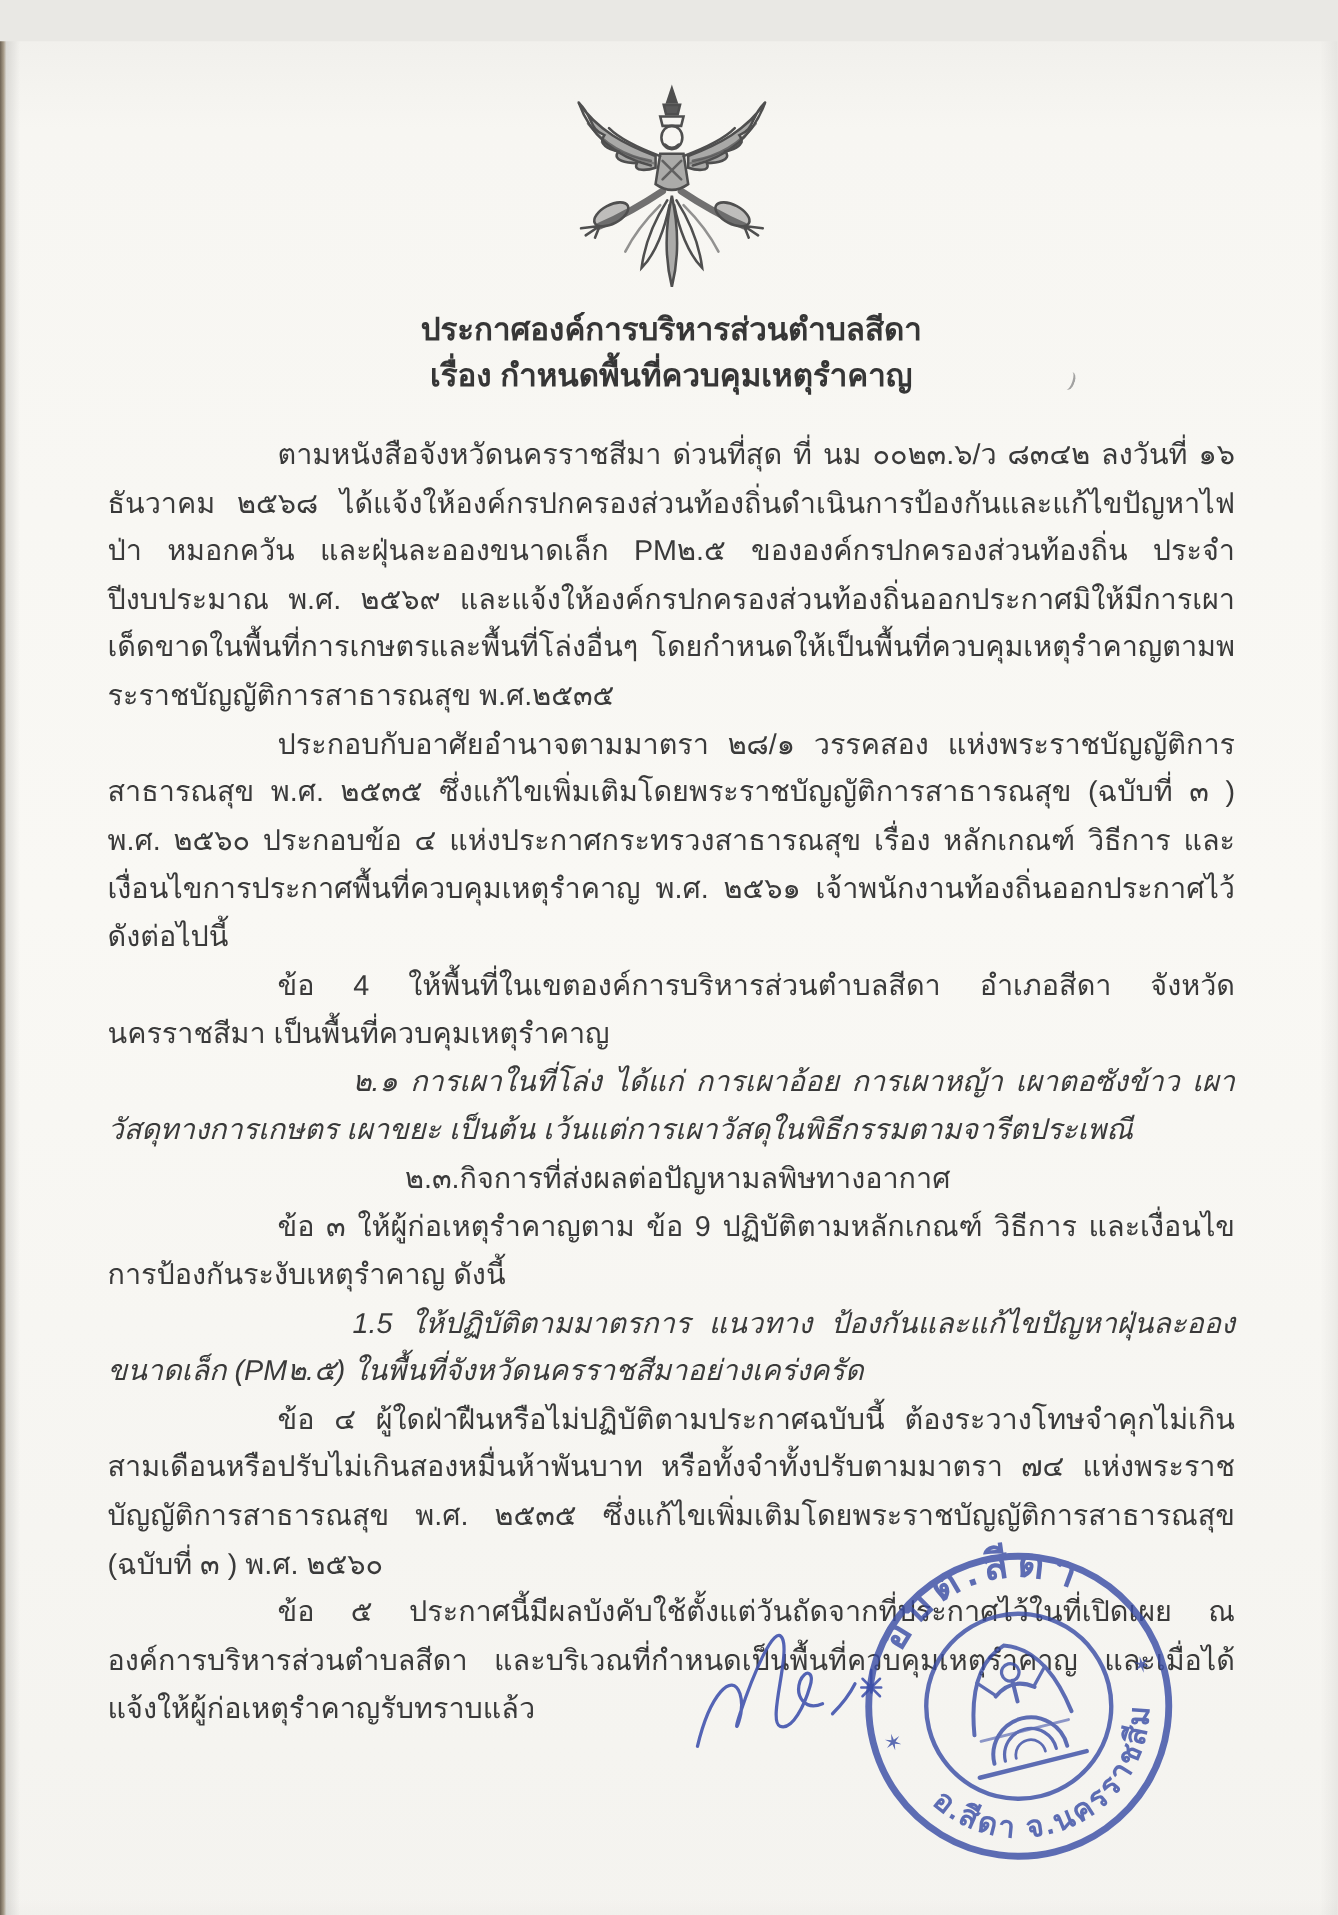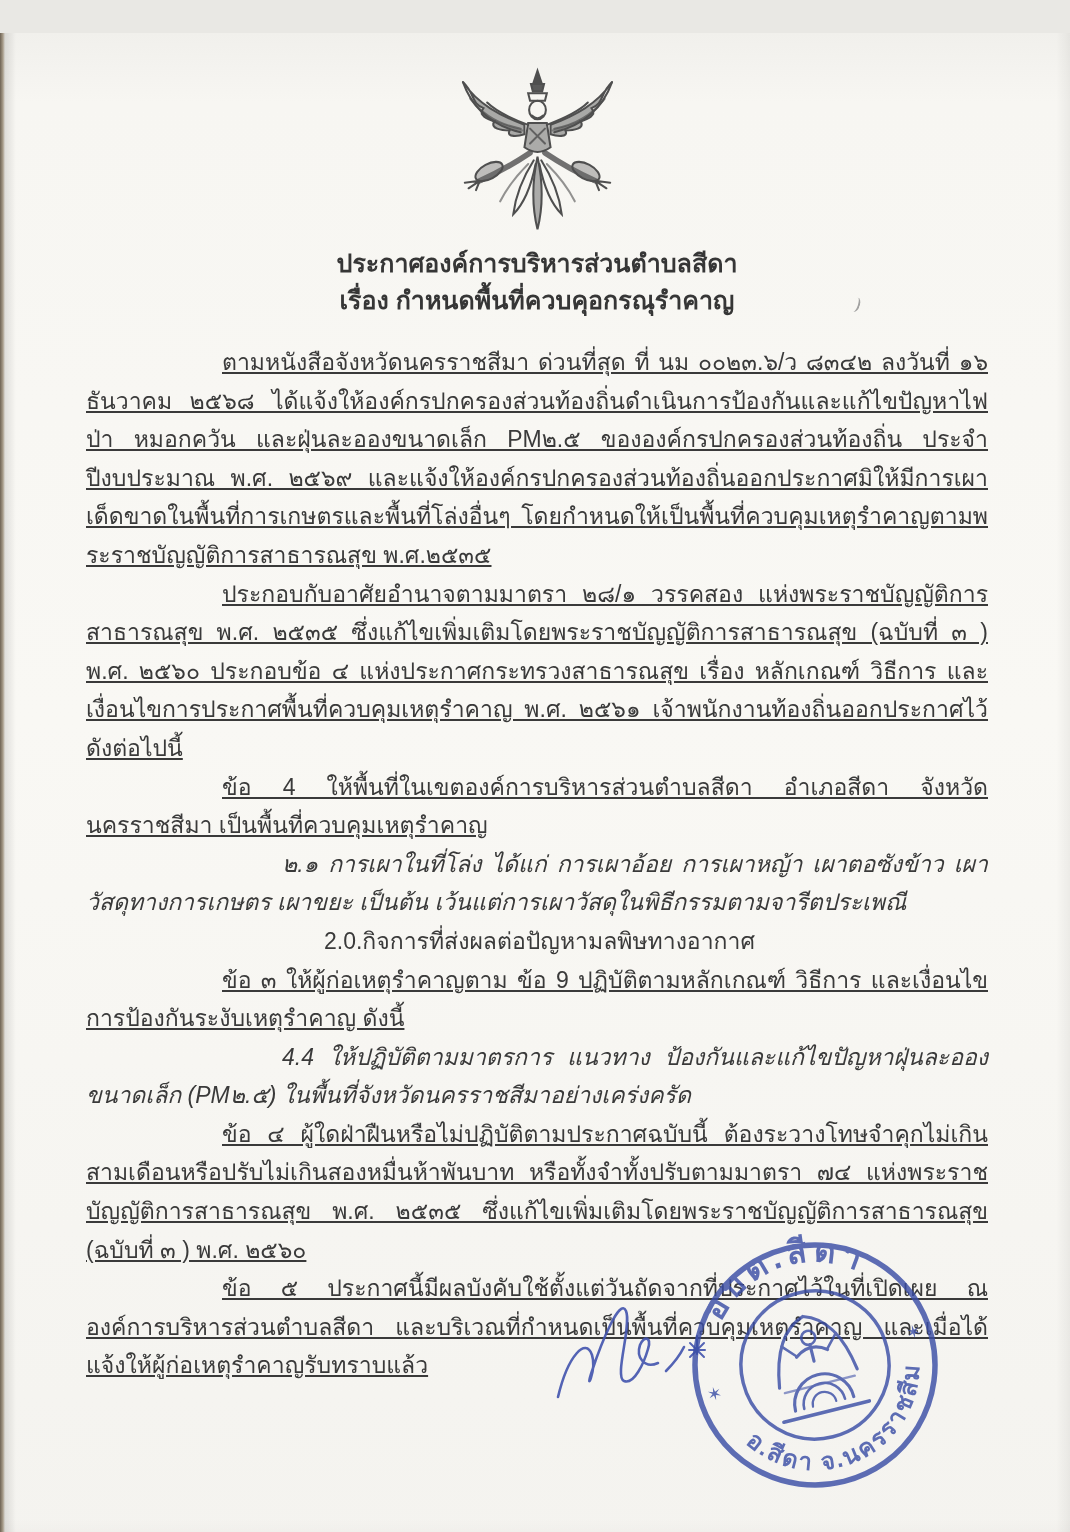--- a/index.html
+++ b/index.html
@@ -83,7 +83,7 @@
 
     <div class="titles">
       <div>ประกาศองค์การบริหารส่วนตำบลสีดา</div>
-      <div>เรื่อง  กำหนดพื้นที่ควบคุอกรณุรำคาญ</div>
+      <div>เรื่อง  กำหนดพื้นที่ควบคุมเหตุรำคาญ</div>
     </div>
 
     <div class="body-text">

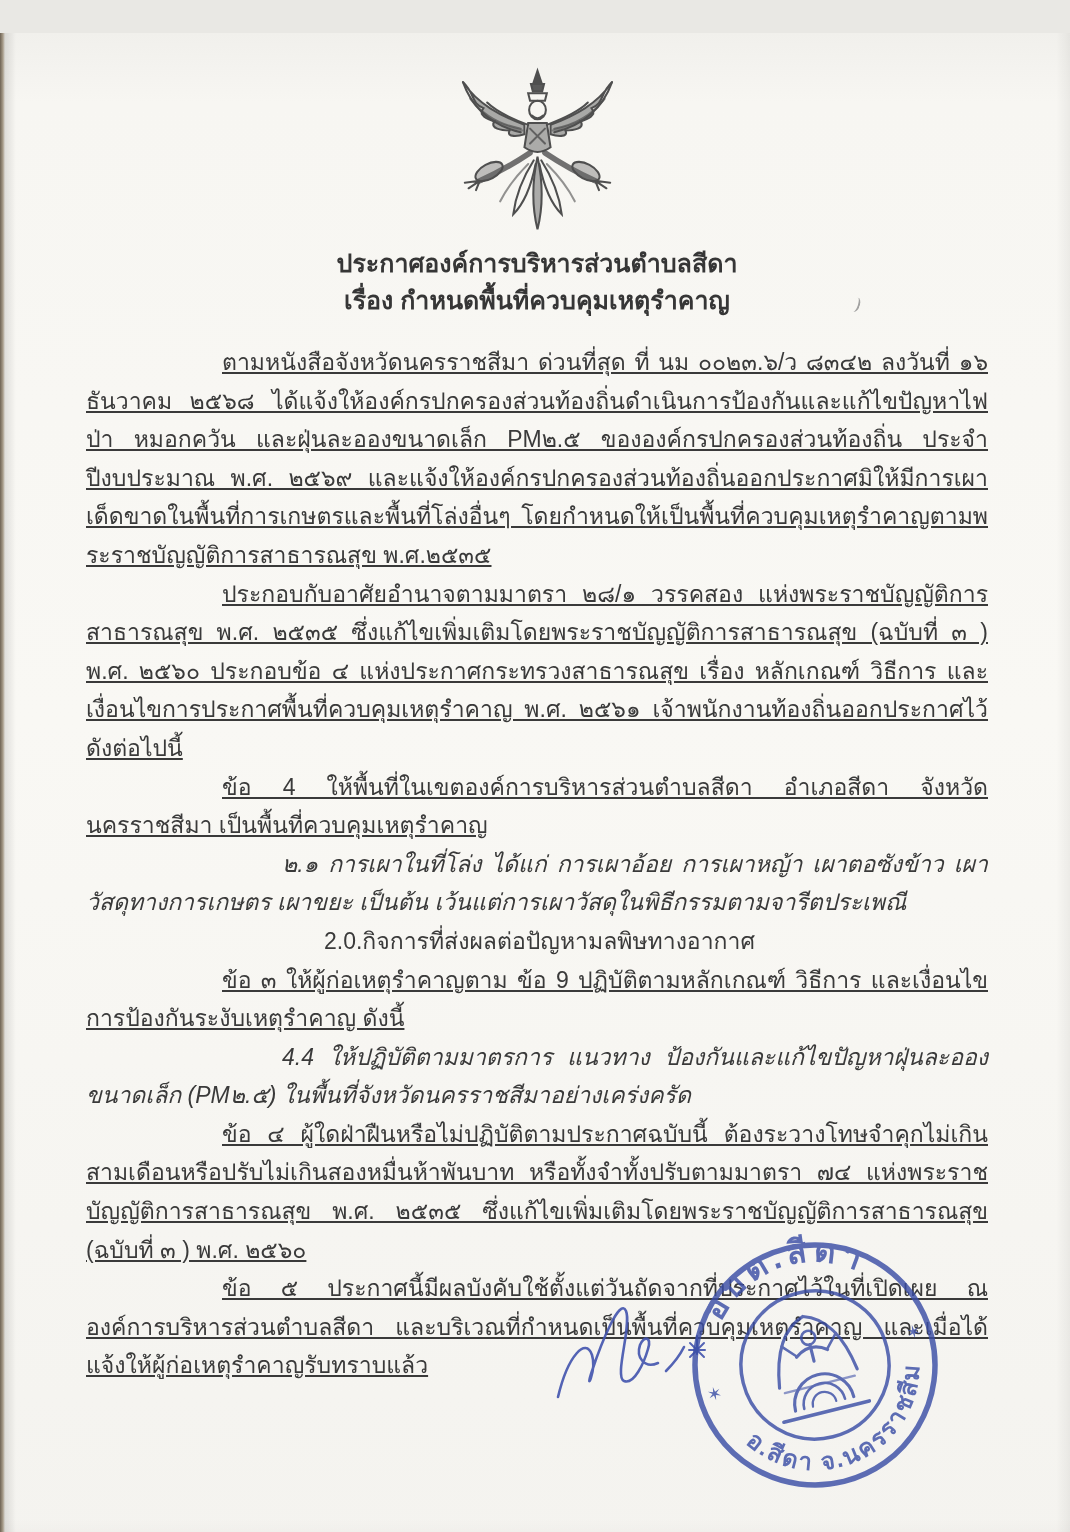--- a/index.html
+++ b/index.html
@@ -19,7 +19,7 @@
   .titles{text-align:center;font-weight:600;font-size:25px;line-height:37px;color:#363636;}
   .body-text{margin-top:24px;font-size:23px;line-height:38.6px;text-align:justify;}
   .body-text p{margin:0;}
-  .ind1{text-indent:136px;text-decoration:underline;}
+  .ind1{text-indent:136px;}
   .ind2{text-indent:196px;font-style:italic;}
   .ind3{text-indent:238px;}
   .pen-mark{

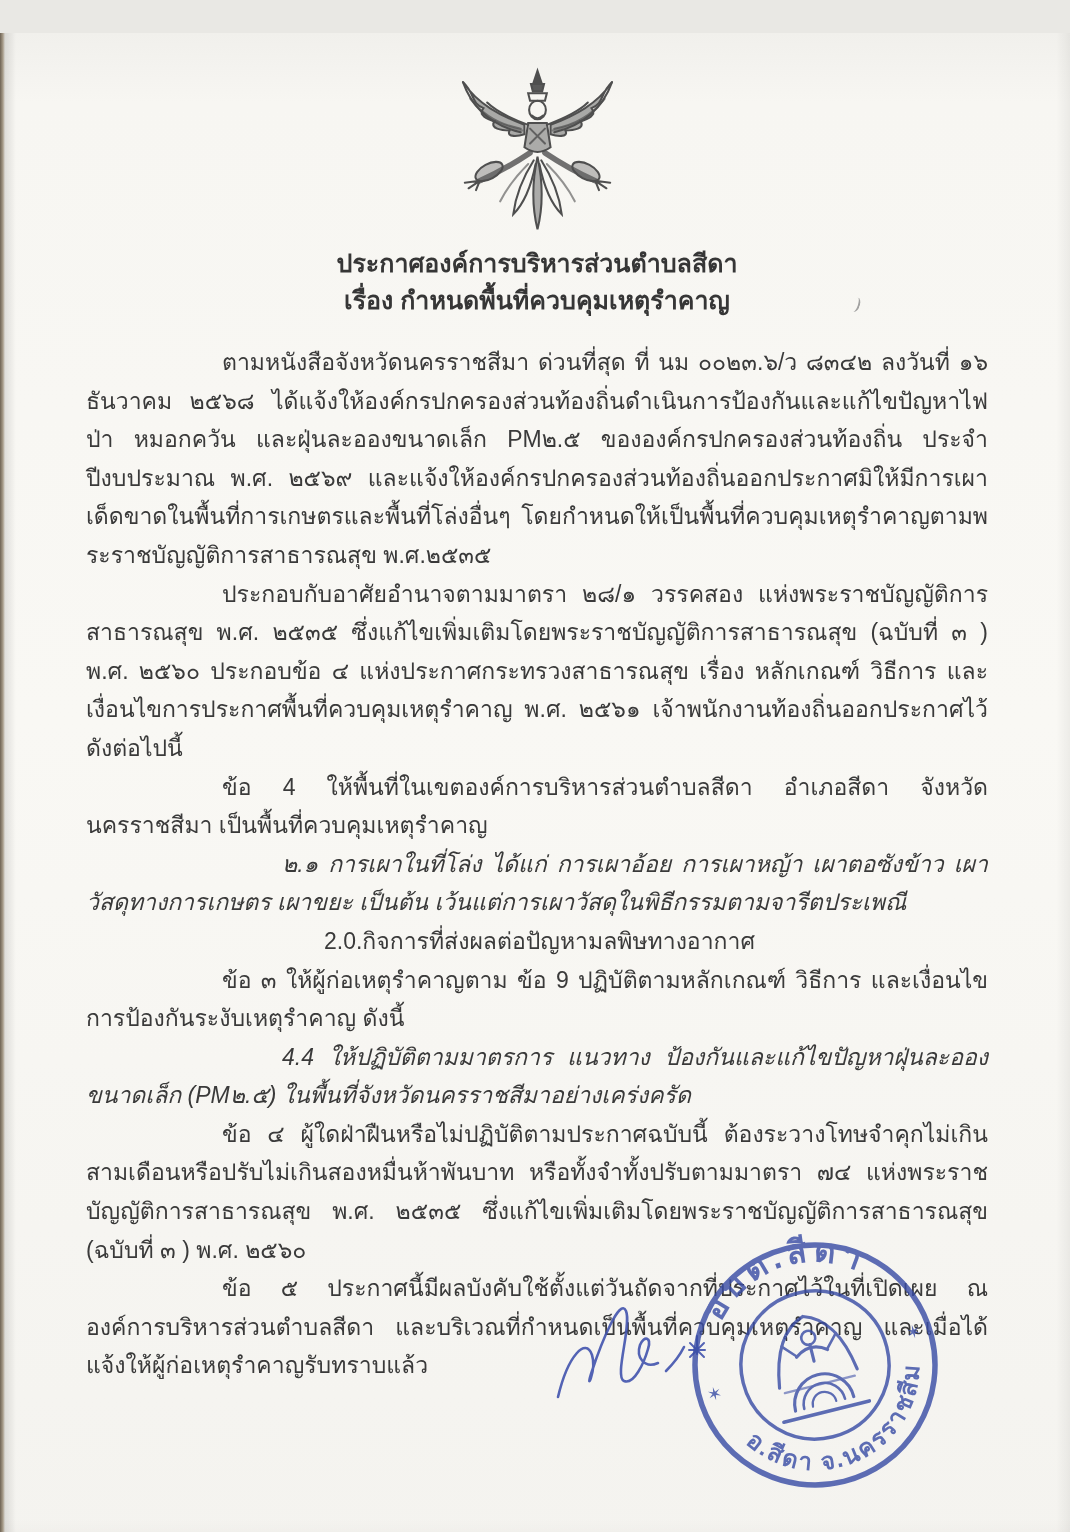--- a/index.html
+++ b/index.html
@@ -91,7 +91,7 @@
       <p class="ind1">ประกอบกับอาศัยอำนาจตามมาตรา ๒๘/๑ วรรคสอง แห่งพระราชบัญญัติการสาธารณสุข พ.ศ. ๒๕๓๕ ซึ่งแก้ไขเพิ่มเติมโดยพระราชบัญญัติการสาธารณสุข (ฉบับที่ ๓ ) พ.ศ. ๒๕๖๐ ประกอบข้อ ๔ แห่งประกาศกระทรวงสาธารณสุข เรื่อง หลักเกณฑ์ วิธีการ และเงื่อนไขการประกาศพื้นที่ควบคุมเหตุรำคาญ พ.ศ. ๒๕๖๑ เจ้าพนักงานท้องถิ่นออกประกาศไว้ ดังต่อไปนี้</p>
       <p class="ind1">ข้อ 4 ให้พื้นที่ในเขตองค์การบริหารส่วนตำบลสีดา  อำเภอสีดา  จังหวัดนครราชสีมา  เป็นพื้นที่ควบคุมเหตุรำคาญ</p>
       <p class="ind2">๒.๑ การเผาในที่โล่ง ได้แก่ การเผาอ้อย  การเผาหญ้า เผาตอซังข้าว เผาวัสดุทางการเกษตร เผาขยะ เป็นต้น เว้นแต่การเผาวัสดุในพิธีกรรมตามจารีตประเพณี</p>
-      <p class="ind3">2.0.กิจการที่ส่งผลต่อปัญหามลพิษทางอากาศ</p>
+      <p class="ind3">๒.๓.กิจการที่ส่งผลต่อปัญหามลพิษทางอากาศ</p>
       <p class="ind1">ข้อ ๓ ให้ผู้ก่อเหตุรำคาญตาม ข้อ 9 ปฏิบัติตามหลักเกณฑ์ วิธีการ และเงื่อนไขการป้องกันระงับเหตุรำคาญ ดังนี้</p>
       <p class="ind2">4.4 ให้ปฏิบัติตามมาตรการ  แนวทาง  ป้องกันและแก้ไขปัญหาฝุ่นละอองขนาดเล็ก (PM๒.๕) ในพื้นที่จังหวัดนครราชสีมาอย่างเคร่งครัด</p>
       <p class="ind1">ข้อ ๔ ผู้ใดฝ่าฝืนหรือไม่ปฏิบัติตามประกาศฉบับนี้ ต้องระวางโทษจำคุกไม่เกินสามเดือนหรือปรับไม่เกินสองหมื่นห้าพันบาท  หรือทั้งจำทั้งปรับตามมาตรา ๗๔ แห่งพระราชบัญญัติการสาธารณสุข พ.ศ. ๒๕๓๕ ซึ่งแก้ไขเพิ่มเติมโดยพระราชบัญญัติการสาธารณสุข (ฉบับที่ ๓ ) พ.ศ. ๒๕๖๐</p>

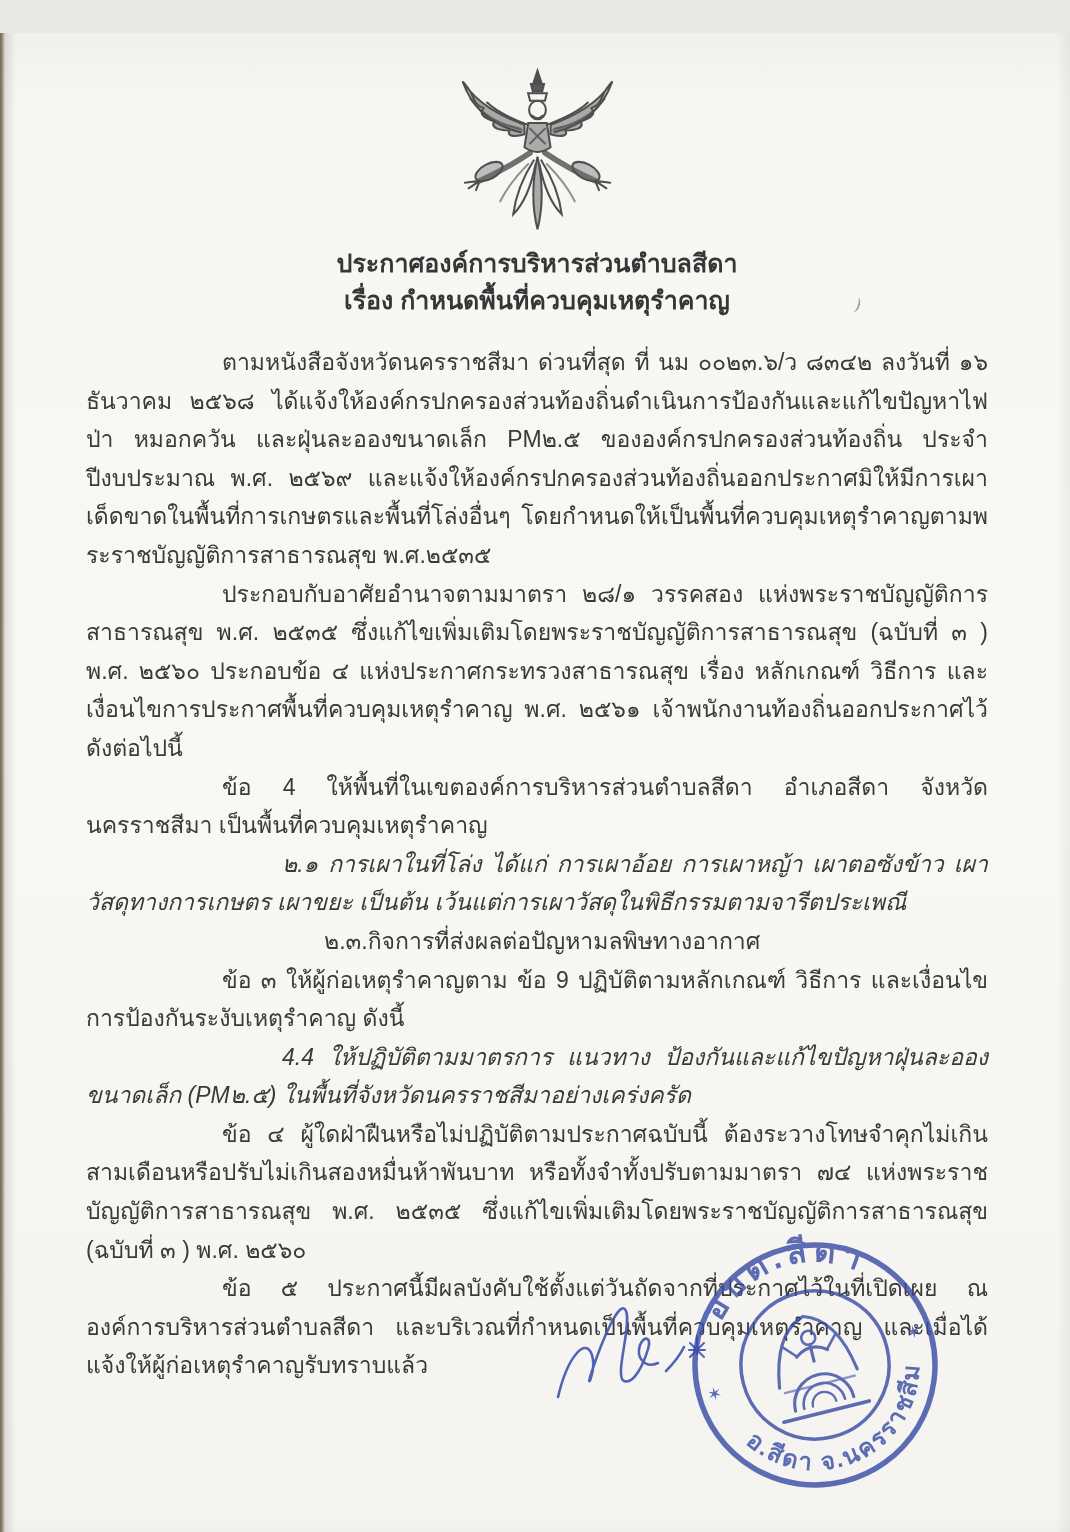--- a/index.html
+++ b/index.html
@@ -93,7 +93,7 @@
       <p class="ind2">๒.๑ การเผาในที่โล่ง ได้แก่ การเผาอ้อย  การเผาหญ้า เผาตอซังข้าว เผาวัสดุทางการเกษตร เผาขยะ เป็นต้น เว้นแต่การเผาวัสดุในพิธีกรรมตามจารีตประเพณี</p>
       <p class="ind3">๒.๓.กิจการที่ส่งผลต่อปัญหามลพิษทางอากาศ</p>
       <p class="ind1">ข้อ ๓ ให้ผู้ก่อเหตุรำคาญตาม ข้อ 9 ปฏิบัติตามหลักเกณฑ์ วิธีการ และเงื่อนไขการป้องกันระงับเหตุรำคาญ ดังนี้</p>
-      <p class="ind2">4.4 ให้ปฏิบัติตามมาตรการ  แนวทาง  ป้องกันและแก้ไขปัญหาฝุ่นละอองขนาดเล็ก (PM๒.๕) ในพื้นที่จังหวัดนครราชสีมาอย่างเคร่งครัด</p>
+      <p class="ind2">1.5 ให้ปฏิบัติตามมาตรการ  แนวทาง  ป้องกันและแก้ไขปัญหาฝุ่นละอองขนาดเล็ก (PM๒.๕) ในพื้นที่จังหวัดนครราชสีมาอย่างเคร่งครัด</p>
       <p class="ind1">ข้อ ๔ ผู้ใดฝ่าฝืนหรือไม่ปฏิบัติตามประกาศฉบับนี้ ต้องระวางโทษจำคุกไม่เกินสามเดือนหรือปรับไม่เกินสองหมื่นห้าพันบาท  หรือทั้งจำทั้งปรับตามมาตรา ๗๔ แห่งพระราชบัญญัติการสาธารณสุข พ.ศ. ๒๕๓๕ ซึ่งแก้ไขเพิ่มเติมโดยพระราชบัญญัติการสาธารณสุข (ฉบับที่ ๓ ) พ.ศ. ๒๕๖๐</p>
       <p class="ind1">ข้อ ๕ ประกาศนี้มีผลบังคับใช้ตั้งแต่วันถัดจากที่ประกาศไว้ในที่เปิดเผย ณ องค์การบริหารส่วนตำบลสีดา และบริเวณที่กำหนดเป็นพื้นที่ควบคุมเหตุรำคาญ และเมื่อได้แจ้งให้ผู้ก่อเหตุรำคาญรับทราบแล้ว</p>
     </div>

